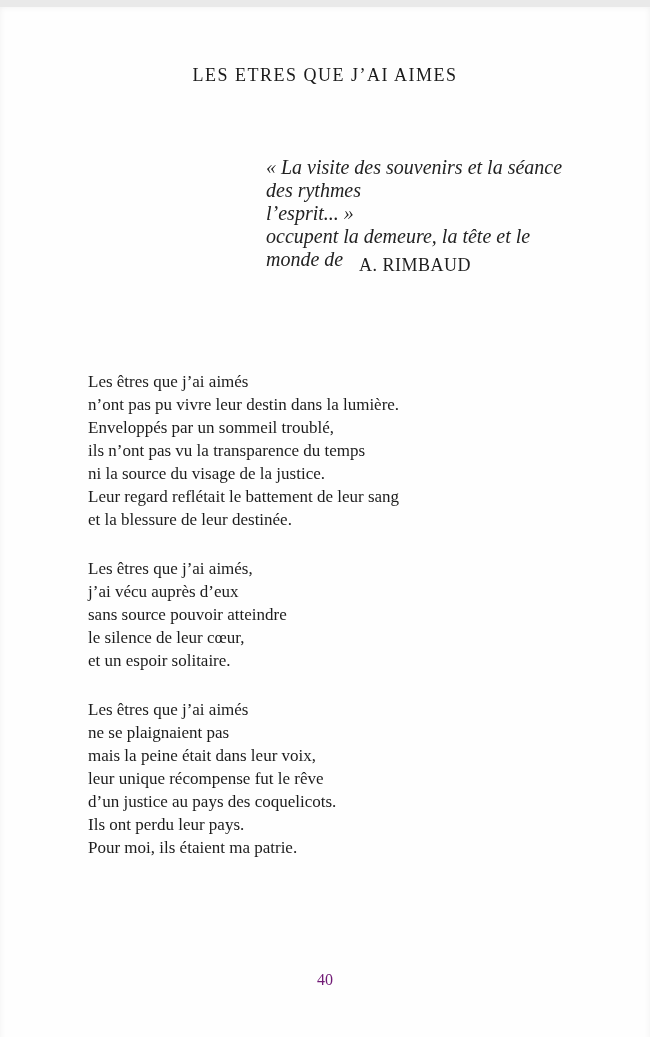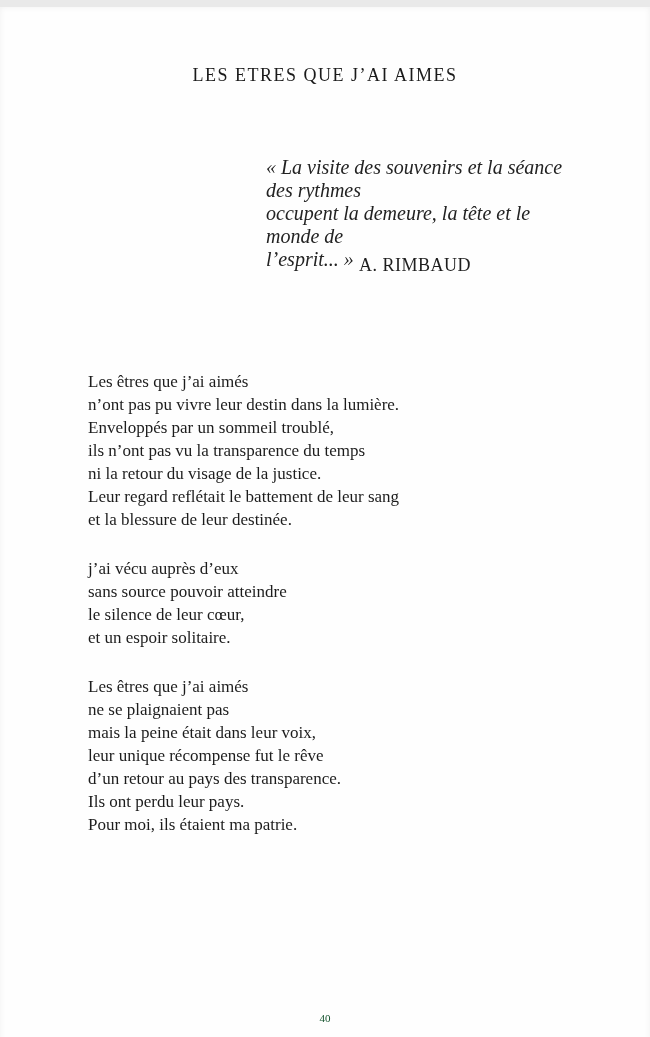--- a/index.html
+++ b/index.html
@@ -84,8 +84,8 @@
 
   <div class="epigraph">
     <div class="epigraph-line">« La visite des souvenirs et la séance des rythmes</div>
+    <div class="epigraph-line">l’esprit... »</div>
     <div class="epigraph-line">occupent la demeure, la tête et le monde de</div>
-    <div class="epigraph-line">l’esprit... »</div>
   </div>
 
   <div class="attribution">A. RIMBAUD</div>

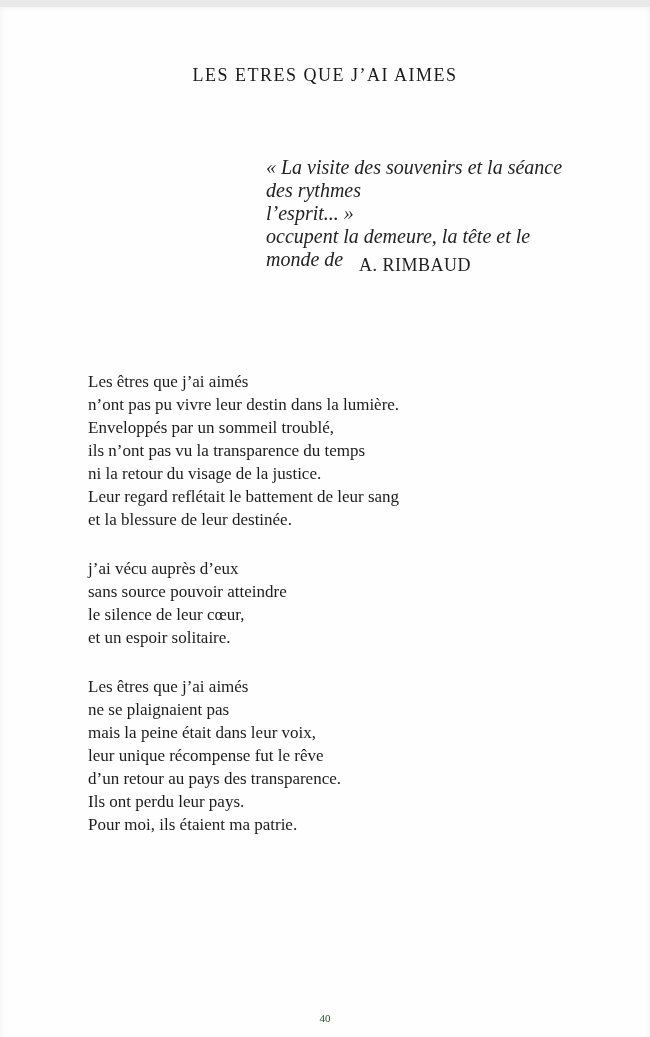--- a/index.html
+++ b/index.html
@@ -97,7 +97,7 @@
       <div class="poem-line">n’ont pas pu vivre leur destin dans la lumière.</div>
       <div class="poem-line">Enveloppés par un sommeil troublé,</div>
       <div class="poem-line">ils n’ont pas vu la transparence du temps</div>
-      <div class="poem-line">ni la retour du visage de la justice.</div>
+      <div class="poem-line">ni la source du visage de la justice.</div>
       <div class="poem-line">Leur regard reflétait le battement de leur sang</div>
       <div class="poem-line">et la blessure de leur destinée.</div>
     </div>

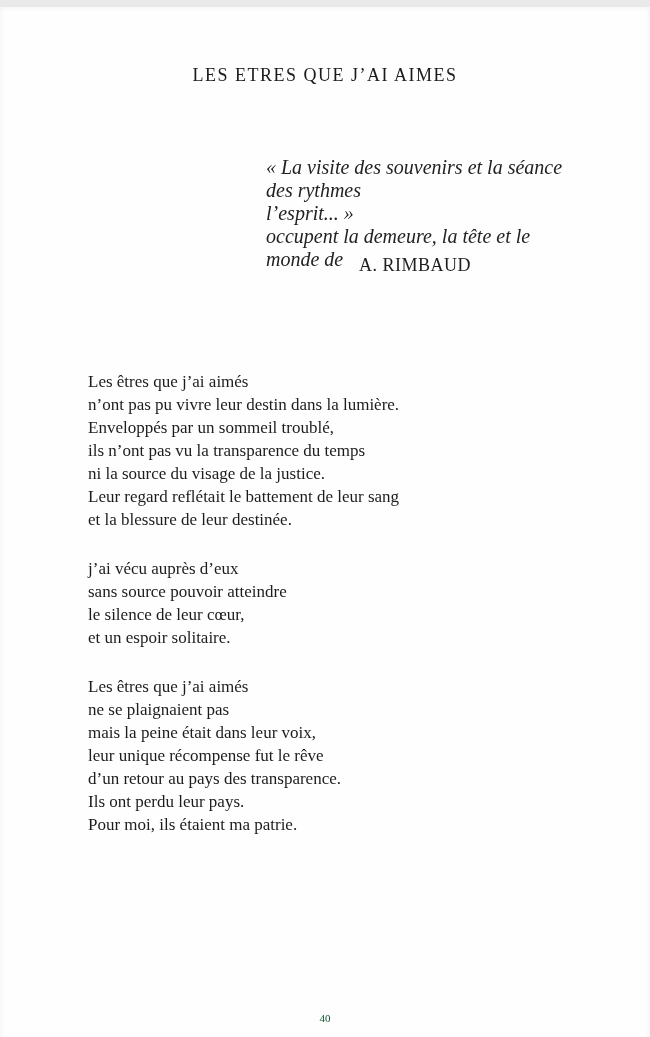--- a/index.html
+++ b/index.html
@@ -103,6 +103,7 @@
     </div>
 
     <div class="stanza">
+      <div class="poem-line">Les êtres que j’ai aimés,</div>
       <div class="poem-line">j’ai vécu auprès d’eux</div>
       <div class="poem-line">sans source pouvoir atteindre</div>
       <div class="poem-line">le silence de leur cœur,</div>

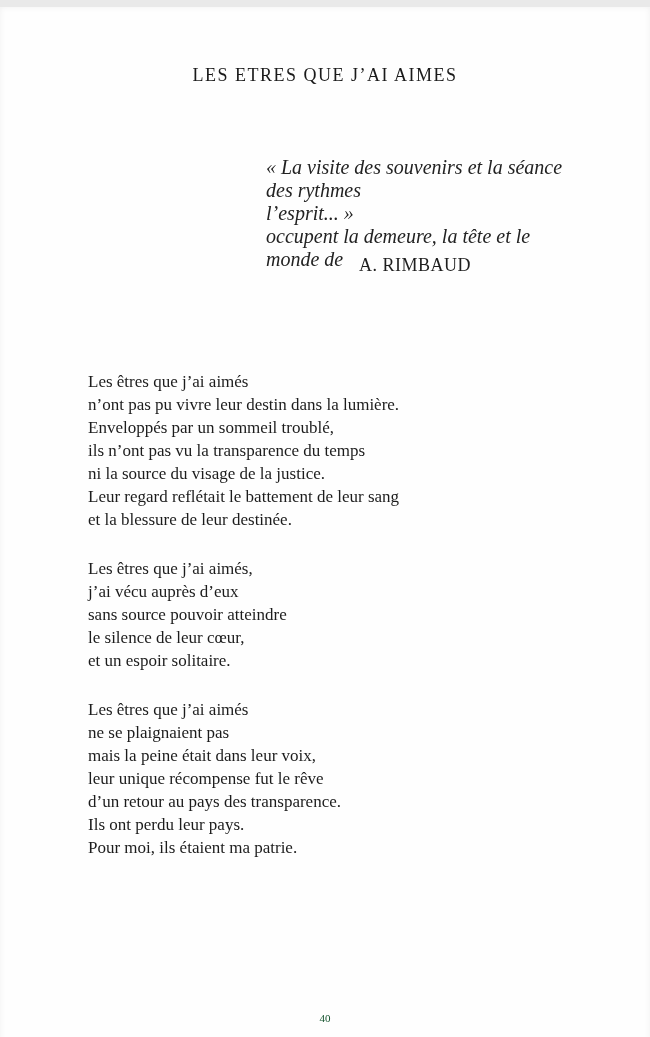--- a/index.html
+++ b/index.html
@@ -115,7 +115,7 @@
       <div class="poem-line">ne se plaignaient pas</div>
       <div class="poem-line">mais la peine était dans leur voix,</div>
       <div class="poem-line">leur unique récompense fut le rêve</div>
-      <div class="poem-line">d’un retour au pays des transparence.</div>
+      <div class="poem-line">d’un justice au pays des coquelicots.</div>
       <div class="poem-line">Ils ont perdu leur pays.</div>
       <div class="poem-line">Pour moi, ils étaient ma patrie.</div>
     </div>

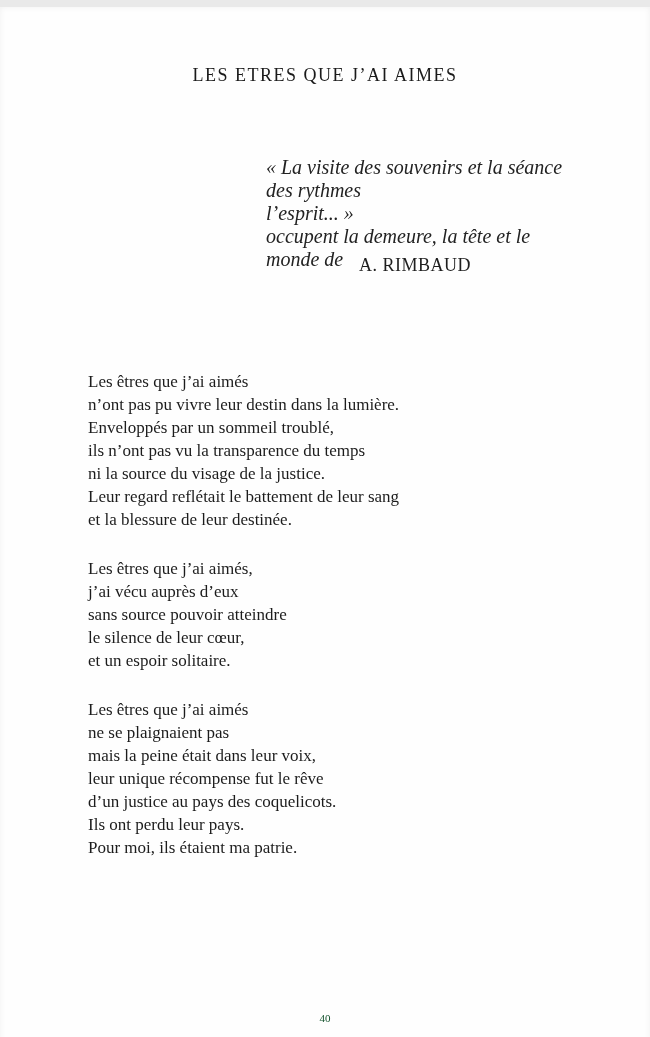--- a/index.html
+++ b/index.html
@@ -67,12 +67,12 @@
   }
   .page-number {
     position: absolute;
-    top: 1005px;
+    top: 964px;
     left: 0;
     width: 100%;
     text-align: center;
-    font-size: 11px;
-    color: #14532d;
+    font-size: 16px;
+    color: #701a75;
   }
 </style>
 </head>

